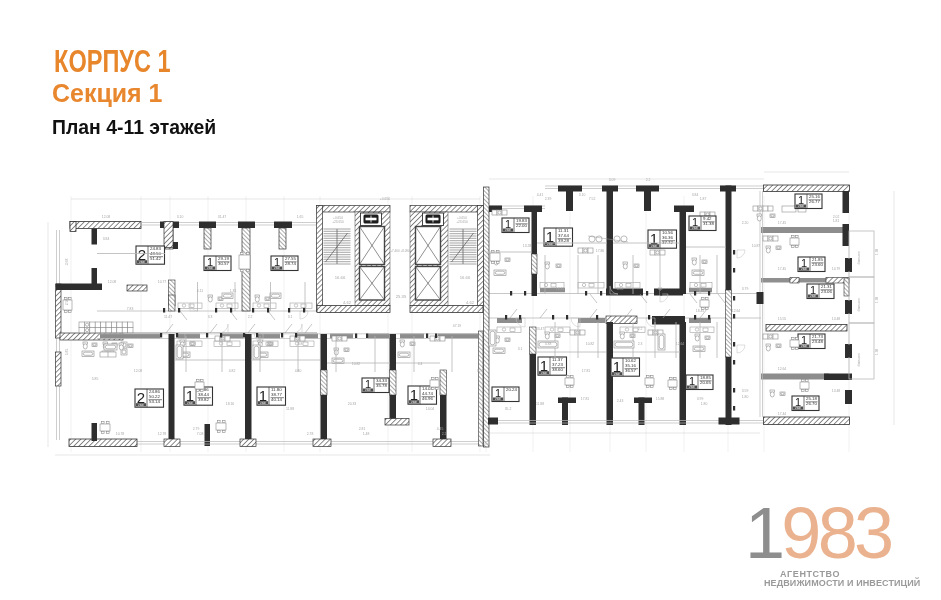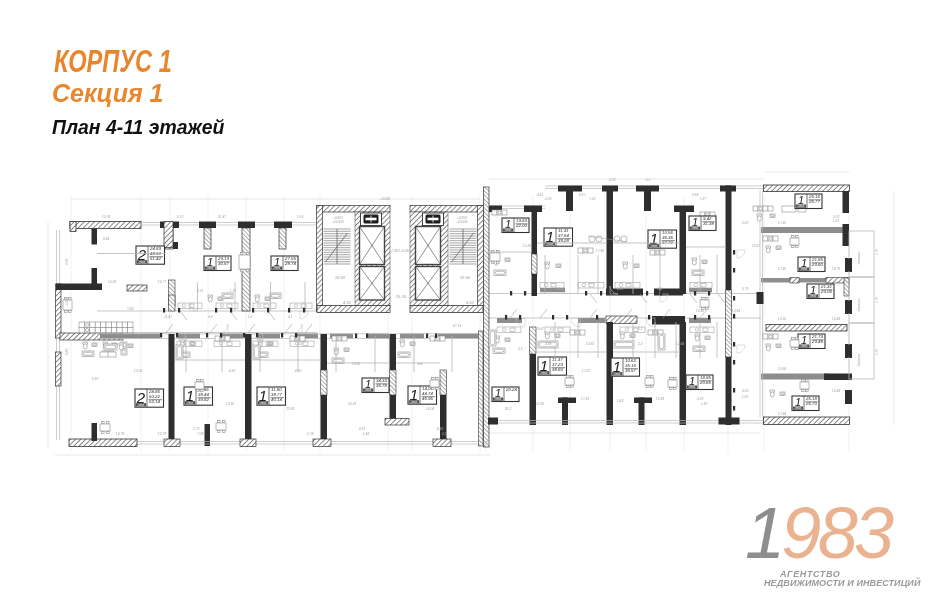--- a/index.html
+++ b/index.html
@@ -2,7 +2,7 @@
 <html><head><meta charset="utf-8"><title>plan</title><style>
 html,body{margin:0;padding:0;background:#fff;}
 *{font-family:"Liberation Sans",sans-serif;}
-.wrap{position:relative;width:941px;height:600px;overflow:hidden;background:#fff;font-style:italic;}
+.wrap{position:relative;width:941px;height:600px;overflow:hidden;background:#fff;}
 </style></head><body>
 <div class="wrap">
 

